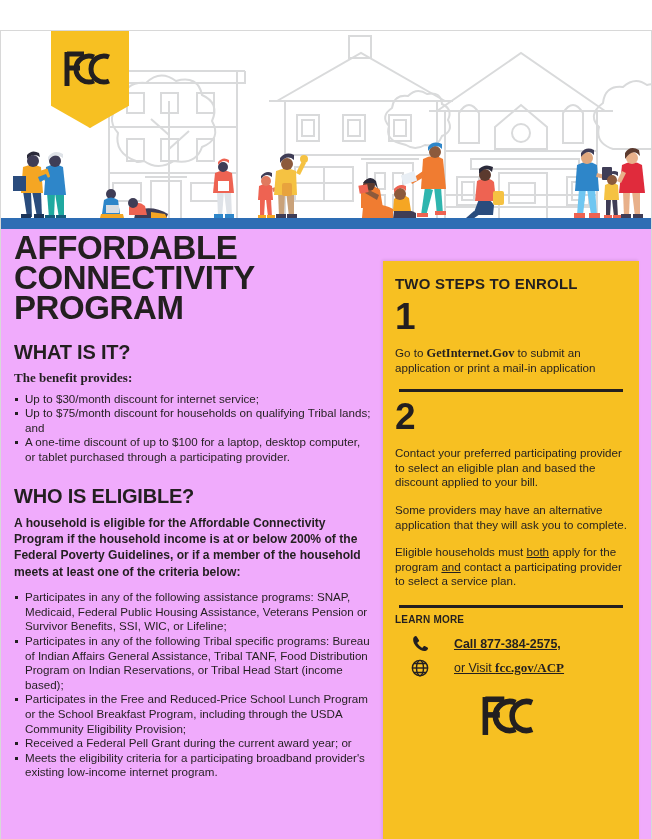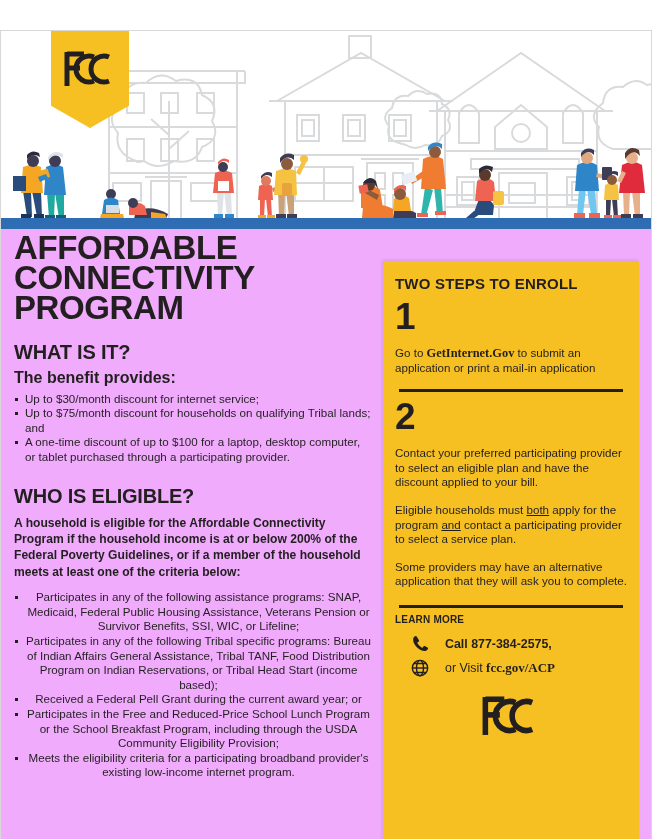--- a/index.html
+++ b/index.html
@@ -65,7 +65,7 @@
   }
   p.lead{
     margin:0 0 6px 0;
-    font-size:16px;line-height:14.6px;font-weight:bold;color:#231f20;
+    font-size:13px;line-height:14.6px;font-weight:bold;color:#231f20;font-family:Liberation Serif, serif;
   }
   p.eligible-lead{
     margin:4px 0 10px 0;

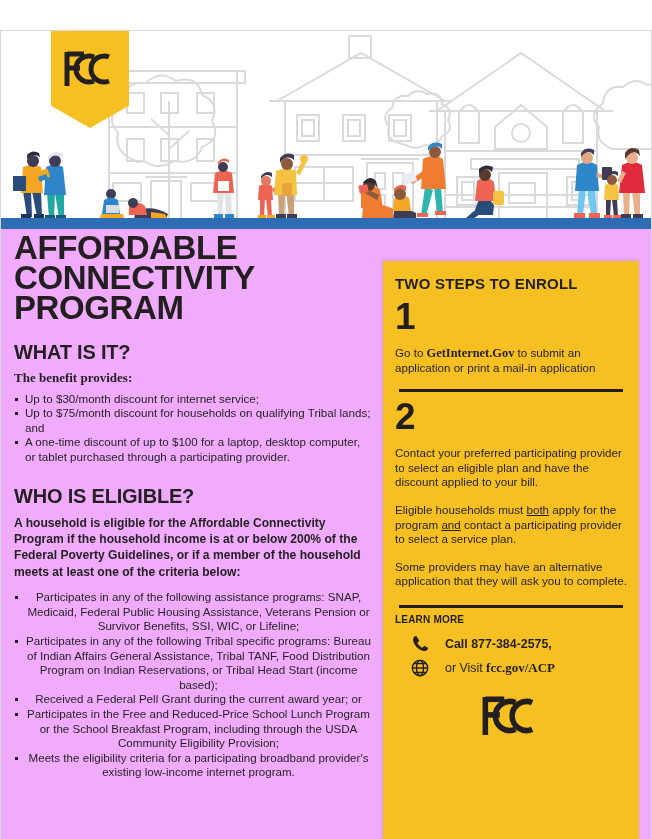--- a/index.html
+++ b/index.html
@@ -409,7 +409,7 @@
     <div class="rule"></div>
 
     <div class="stepnum">2</div>
-    <p class="ptext">Contact your preferred participating provider to select an eligible plan and have the discount applied to your bill.</p>
+    <p class="ptext">Contact your preferred participating provider to select an eligible plan and based the discount applied to your bill.</p>
     <p class="ptext gap"><span>Eligible households must </span><u>both</u><span> apply for the program </span><u>and</u><span> contact a participating provider to select a service plan.</span></p>
     <p class="ptext gap">Some providers may have an alternative application that they will ask you to complete.</p>
 

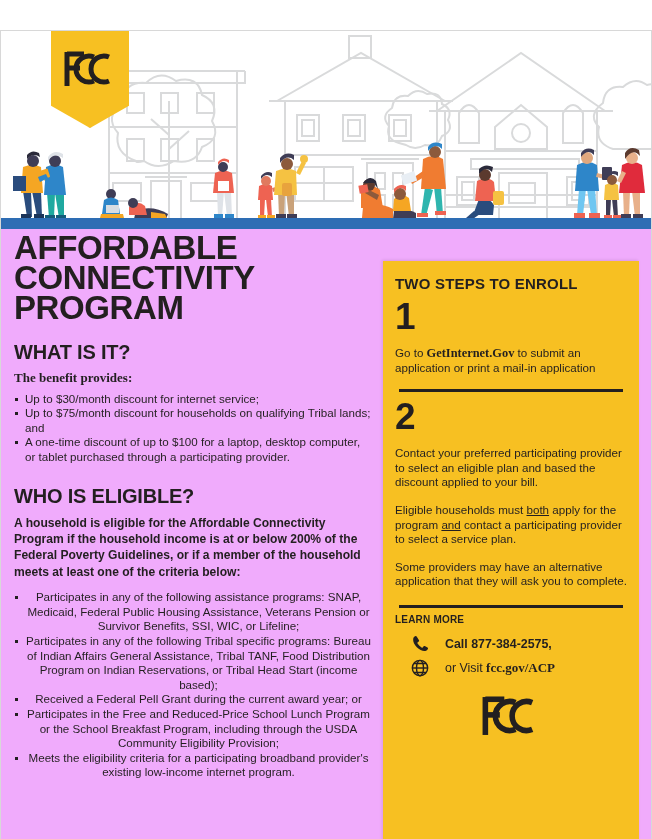--- a/index.html
+++ b/index.html
@@ -410,8 +410,8 @@
 
     <div class="stepnum">2</div>
     <p class="ptext">Contact your preferred participating provider to select an eligible plan and based the discount applied to your bill.</p>
+    <p class="ptext gap">Some providers may have an alternative application that they will ask you to complete.</p>
     <p class="ptext gap"><span>Eligible households must </span><u>both</u><span> apply for the program </span><u>and</u><span> contact a participating provider to select a service plan.</span></p>
-    <p class="ptext gap">Some providers may have an alternative application that they will ask you to complete.</p>
 
     <div class="rule lm"></div>
 

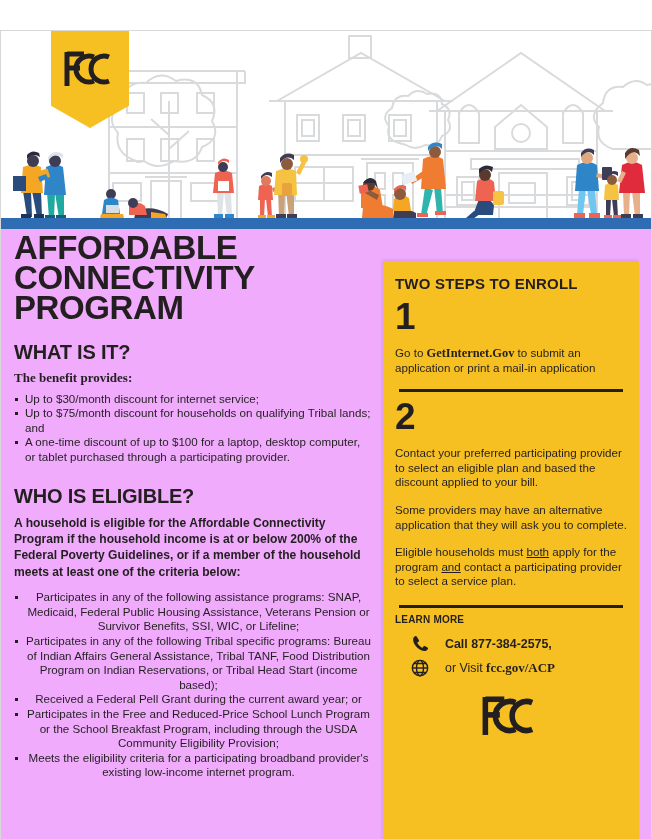--- a/index.html
+++ b/index.html
@@ -84,7 +84,7 @@
     content:"";position:absolute;left:1px;top:6px;
     width:3px;height:3px;background:#231f20;
   }
-  ul.bullets.crit li{margin-bottom:0;text-align:center;}
+  ul.bullets.crit li{margin-bottom:0;}
 
   
   .panel{

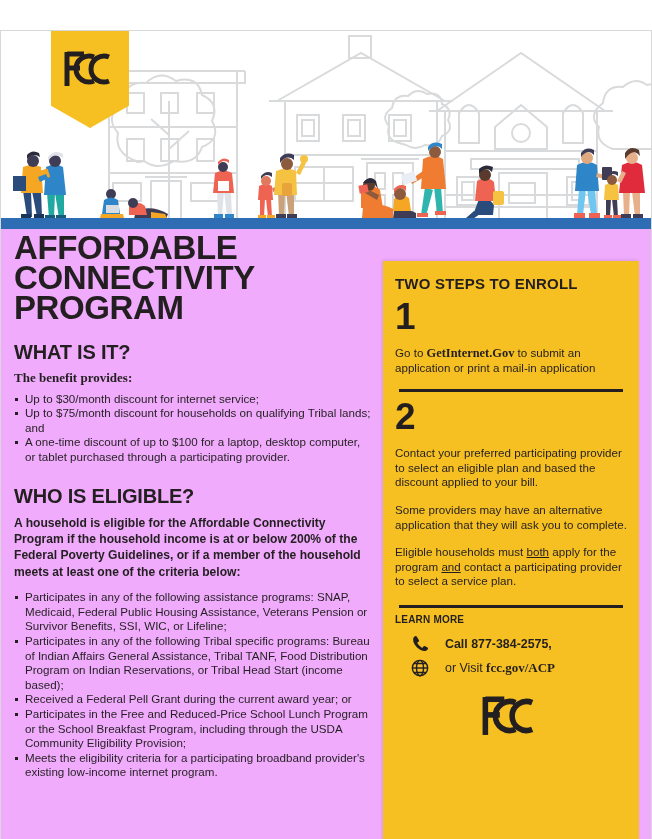--- a/index.html
+++ b/index.html
@@ -117,7 +117,7 @@
   }
   .contact{
     display:flex;align-items:center;justify-content:flex-start;
-    margin:0 0 4px 14px;gap:14px;
+    margin:0 0 4px 14px;gap:23px;text-decoration:underline;
   }
   .contact .ico{width:22px;display:flex;align-items:center;justify-content:center;}
   .contact .ctext{font-size:12.4px;font-weight:bold;}

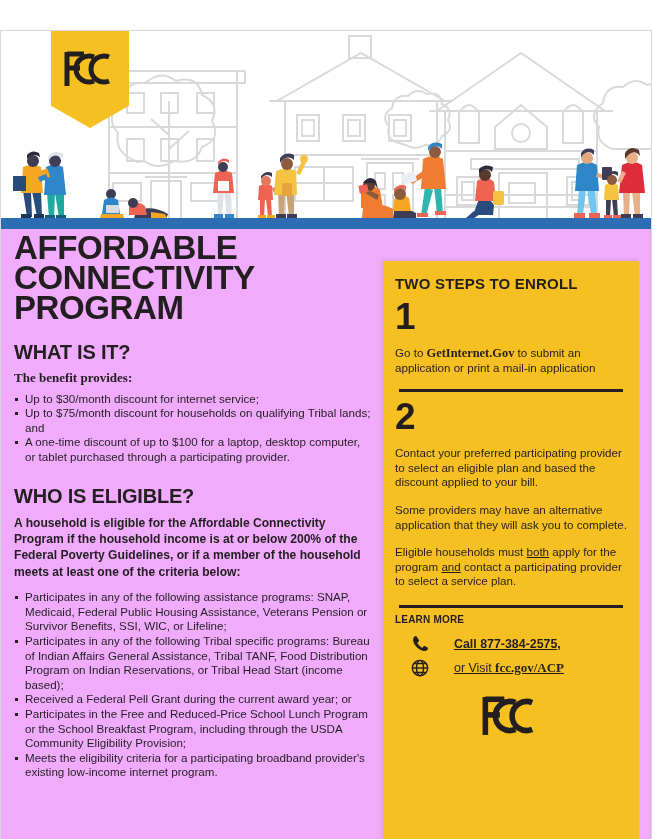--- a/index.html
+++ b/index.html
@@ -394,8 +394,8 @@
     <ul class="bullets crit">
       <li>Participates in any of the following assistance programs:  SNAP, Medicaid, Federal Public Housing Assistance, Veterans Pension or Survivor Benefits, SSI, WIC, or Lifeline;</li>
       <li>Participates in any of the following Tribal specific programs: Bureau of Indian Affairs General Assistance, Tribal TANF, Food Distribution Program on Indian Reservations, or Tribal Head Start (income based);</li>
+      <li>Participates in the Free and Reduced-Price School Lunch Program or the School Breakfast Program, including through the USDA Community Eligibility Provision;</li>
       <li>Received a Federal Pell Grant during the current award year; or</li>
-      <li>Participates in the Free and Reduced-Price School Lunch Program or the School Breakfast Program, including through the USDA Community Eligibility Provision;</li>
       <li>Meets the eligibility criteria for a participating broadband provider's existing low-income internet program.</li>
     </ul>
   </div>

